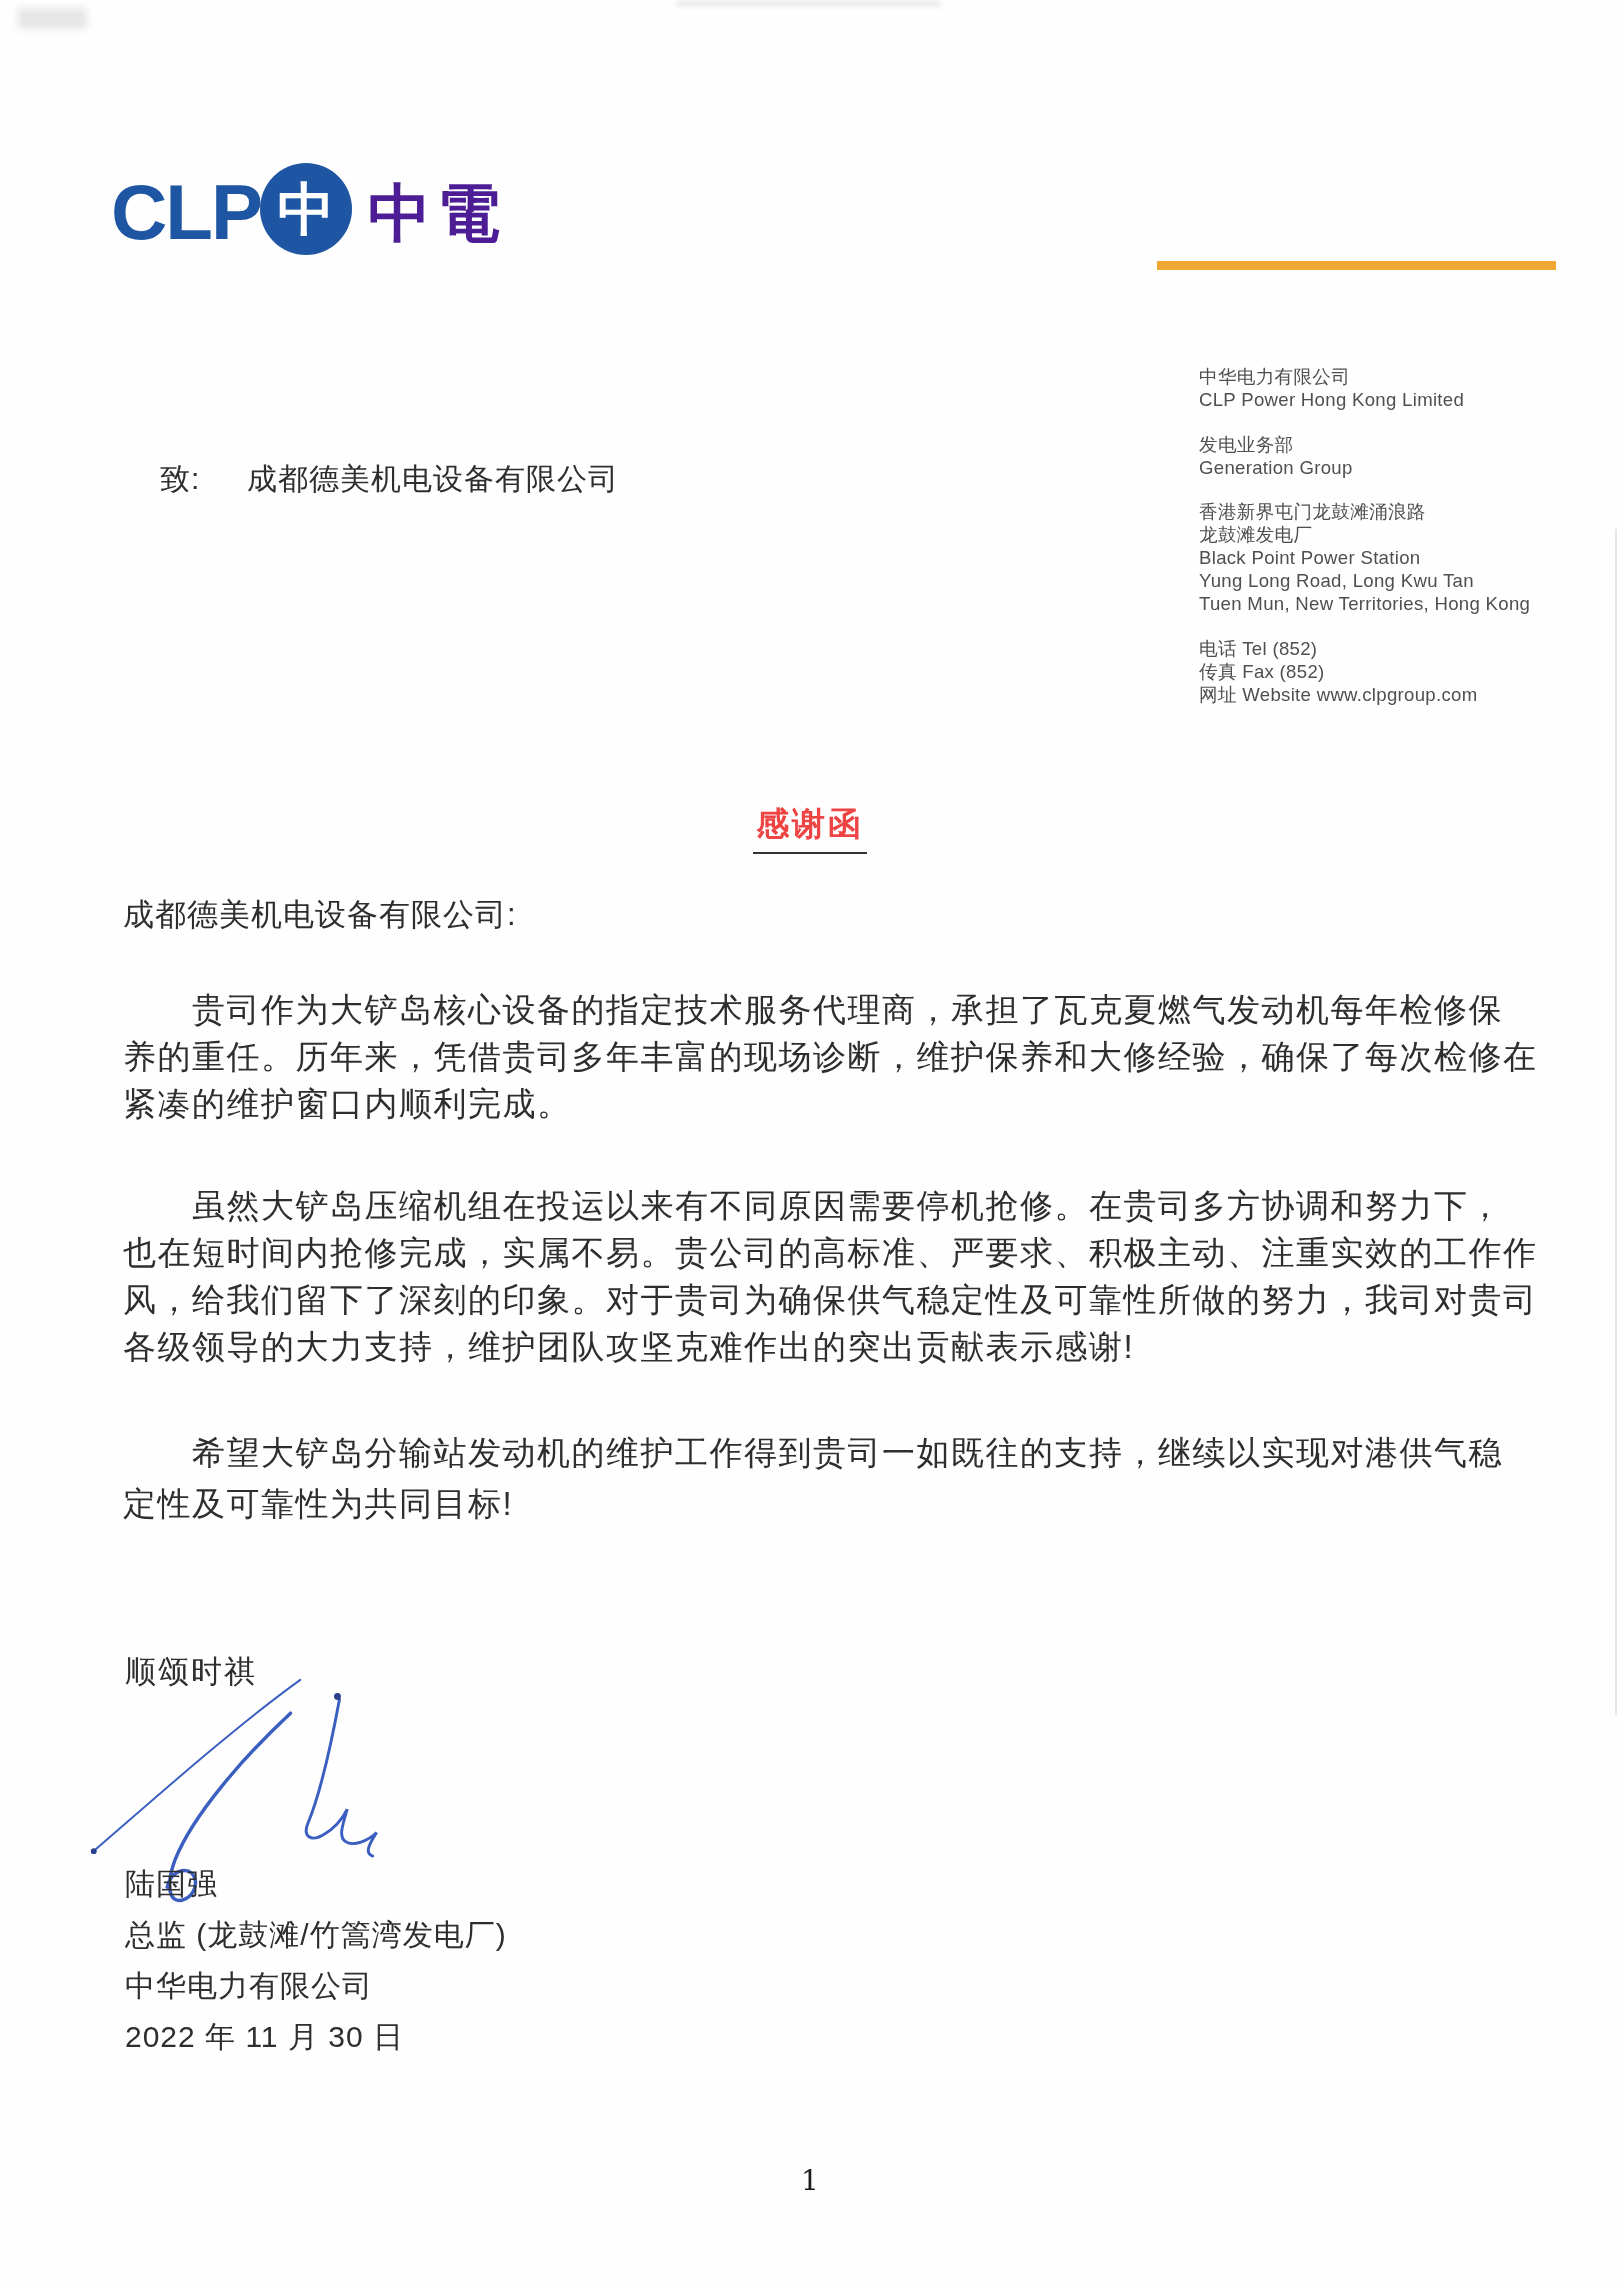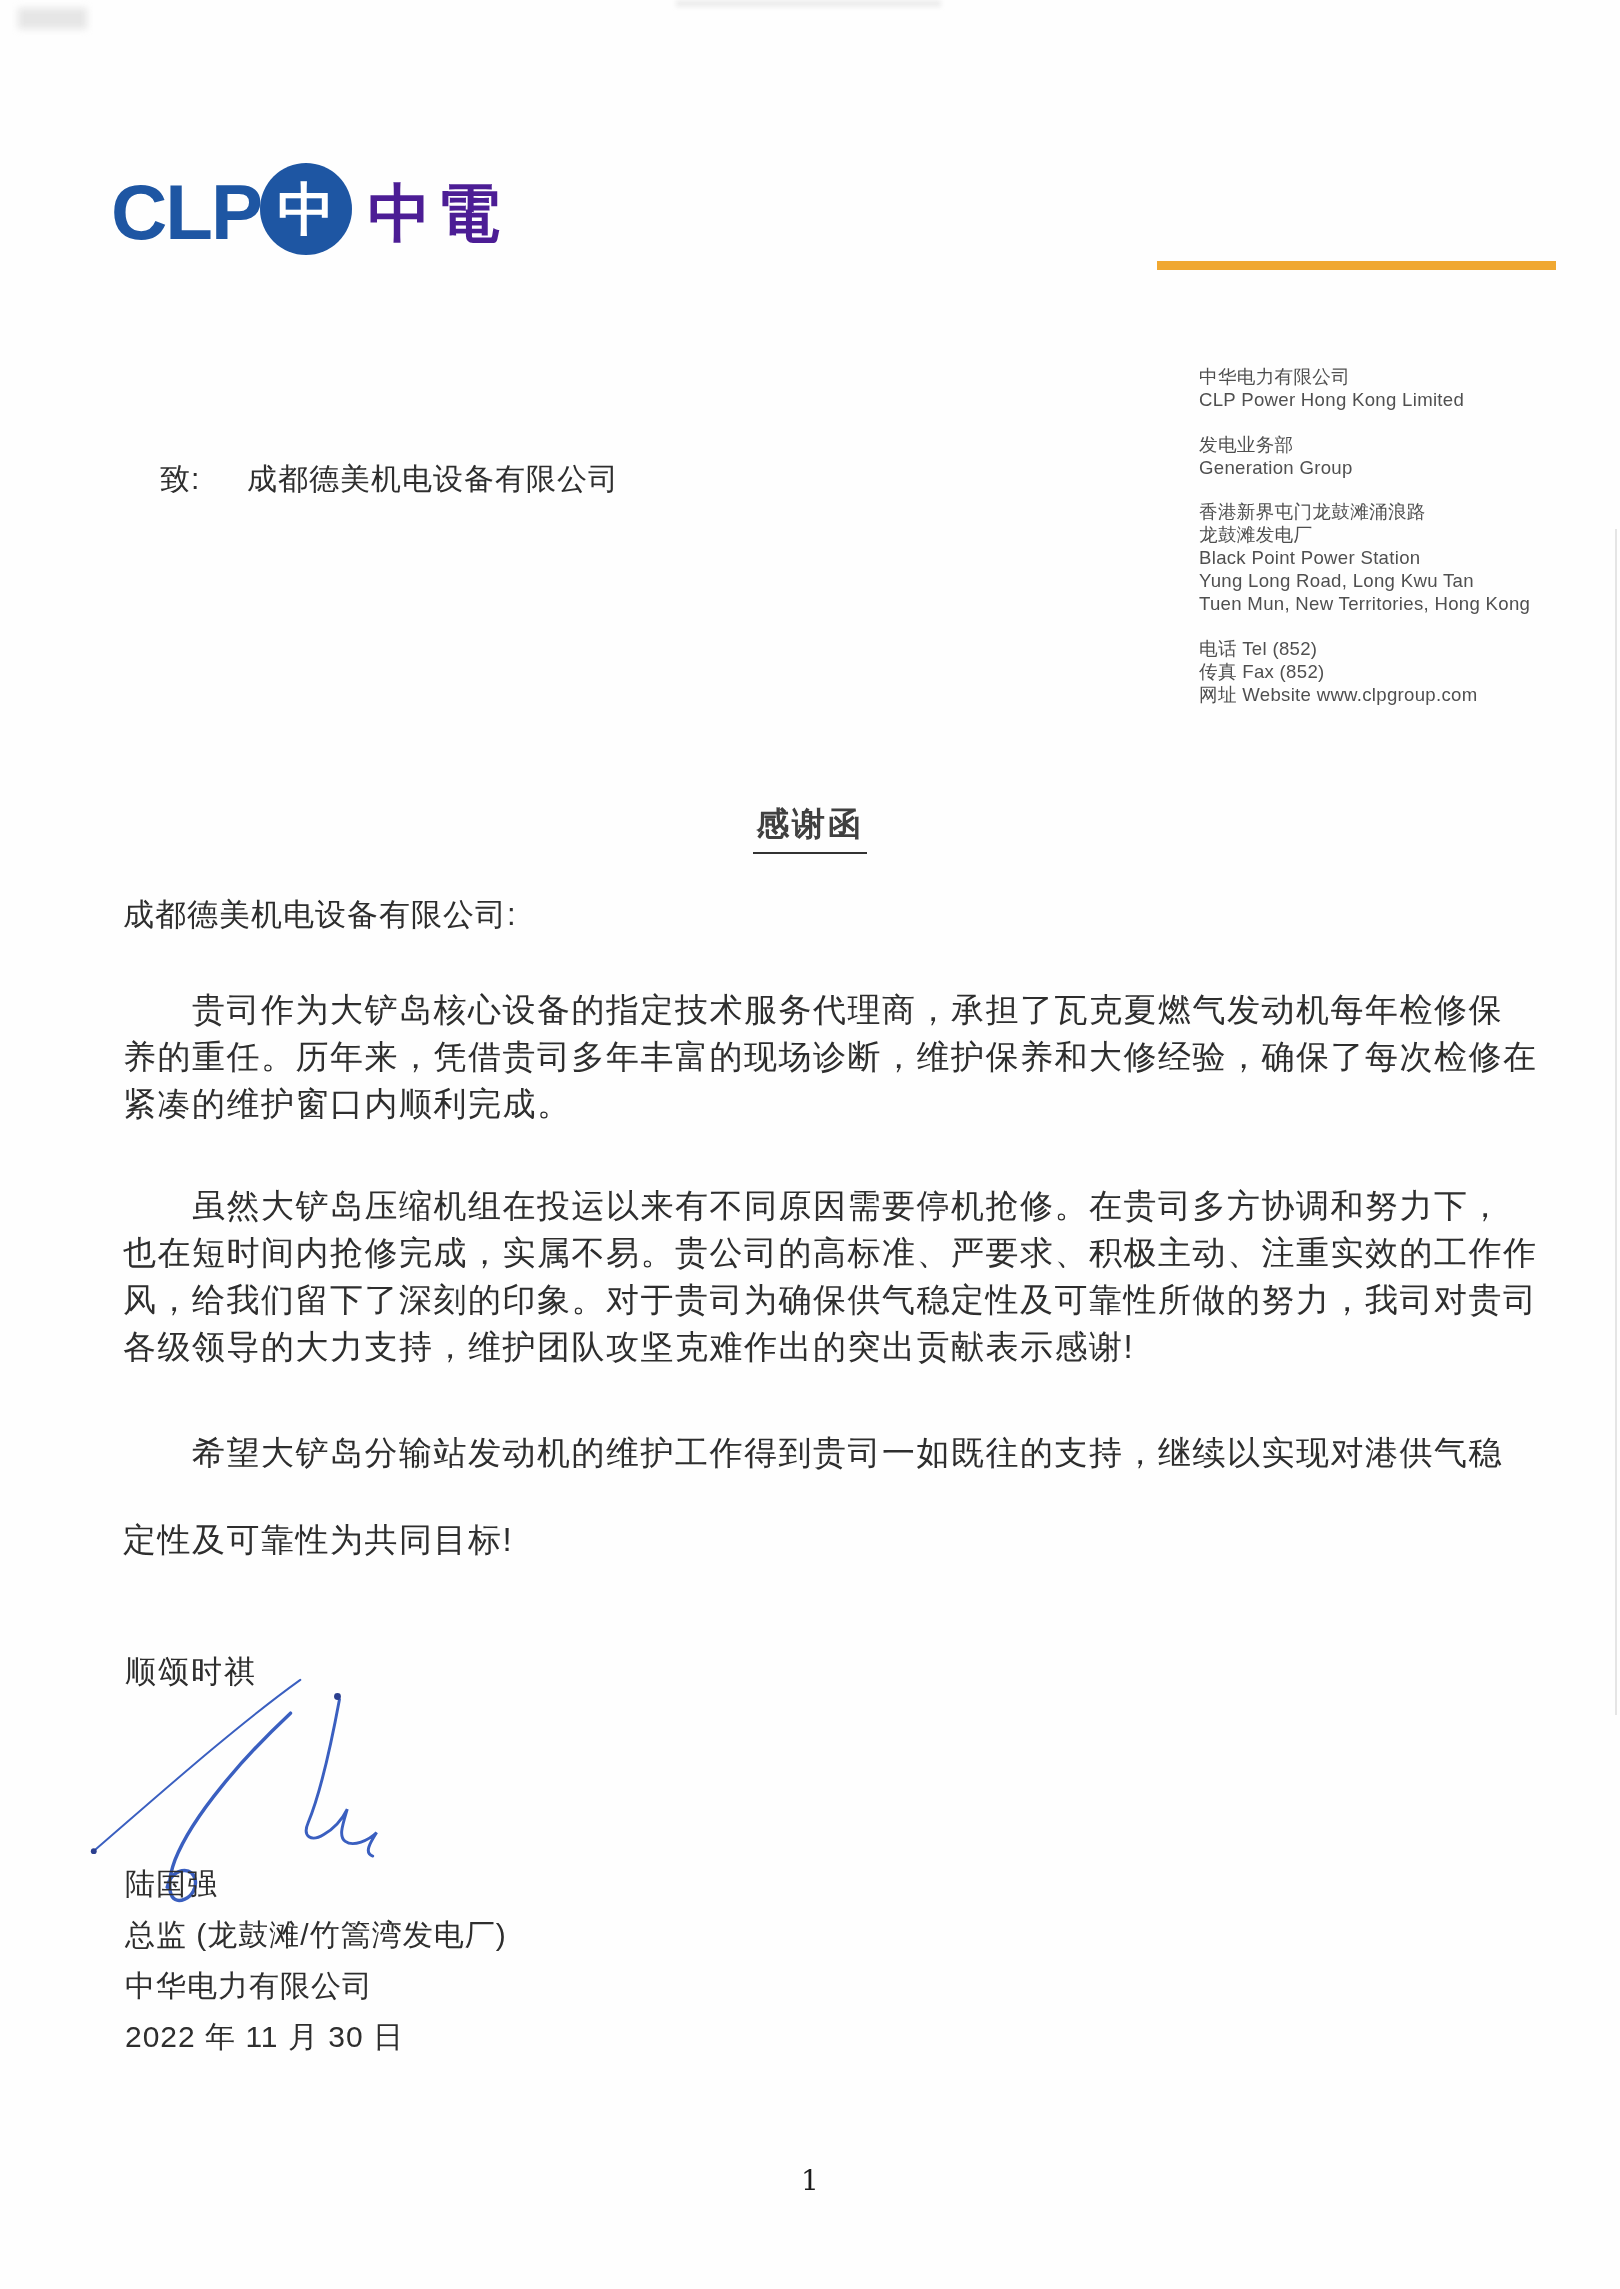--- a/index.html
+++ b/index.html
@@ -38,7 +38,7 @@
   .letter-title {
     display:inline-block;
     font-size:33px; font-weight:bold; letter-spacing:2.9px;
-    color:#404040;
+    color:#ef4444;
     border-bottom:2.9px solid #333;
     padding:0 2.9px 4.9px 2.9px;
   }

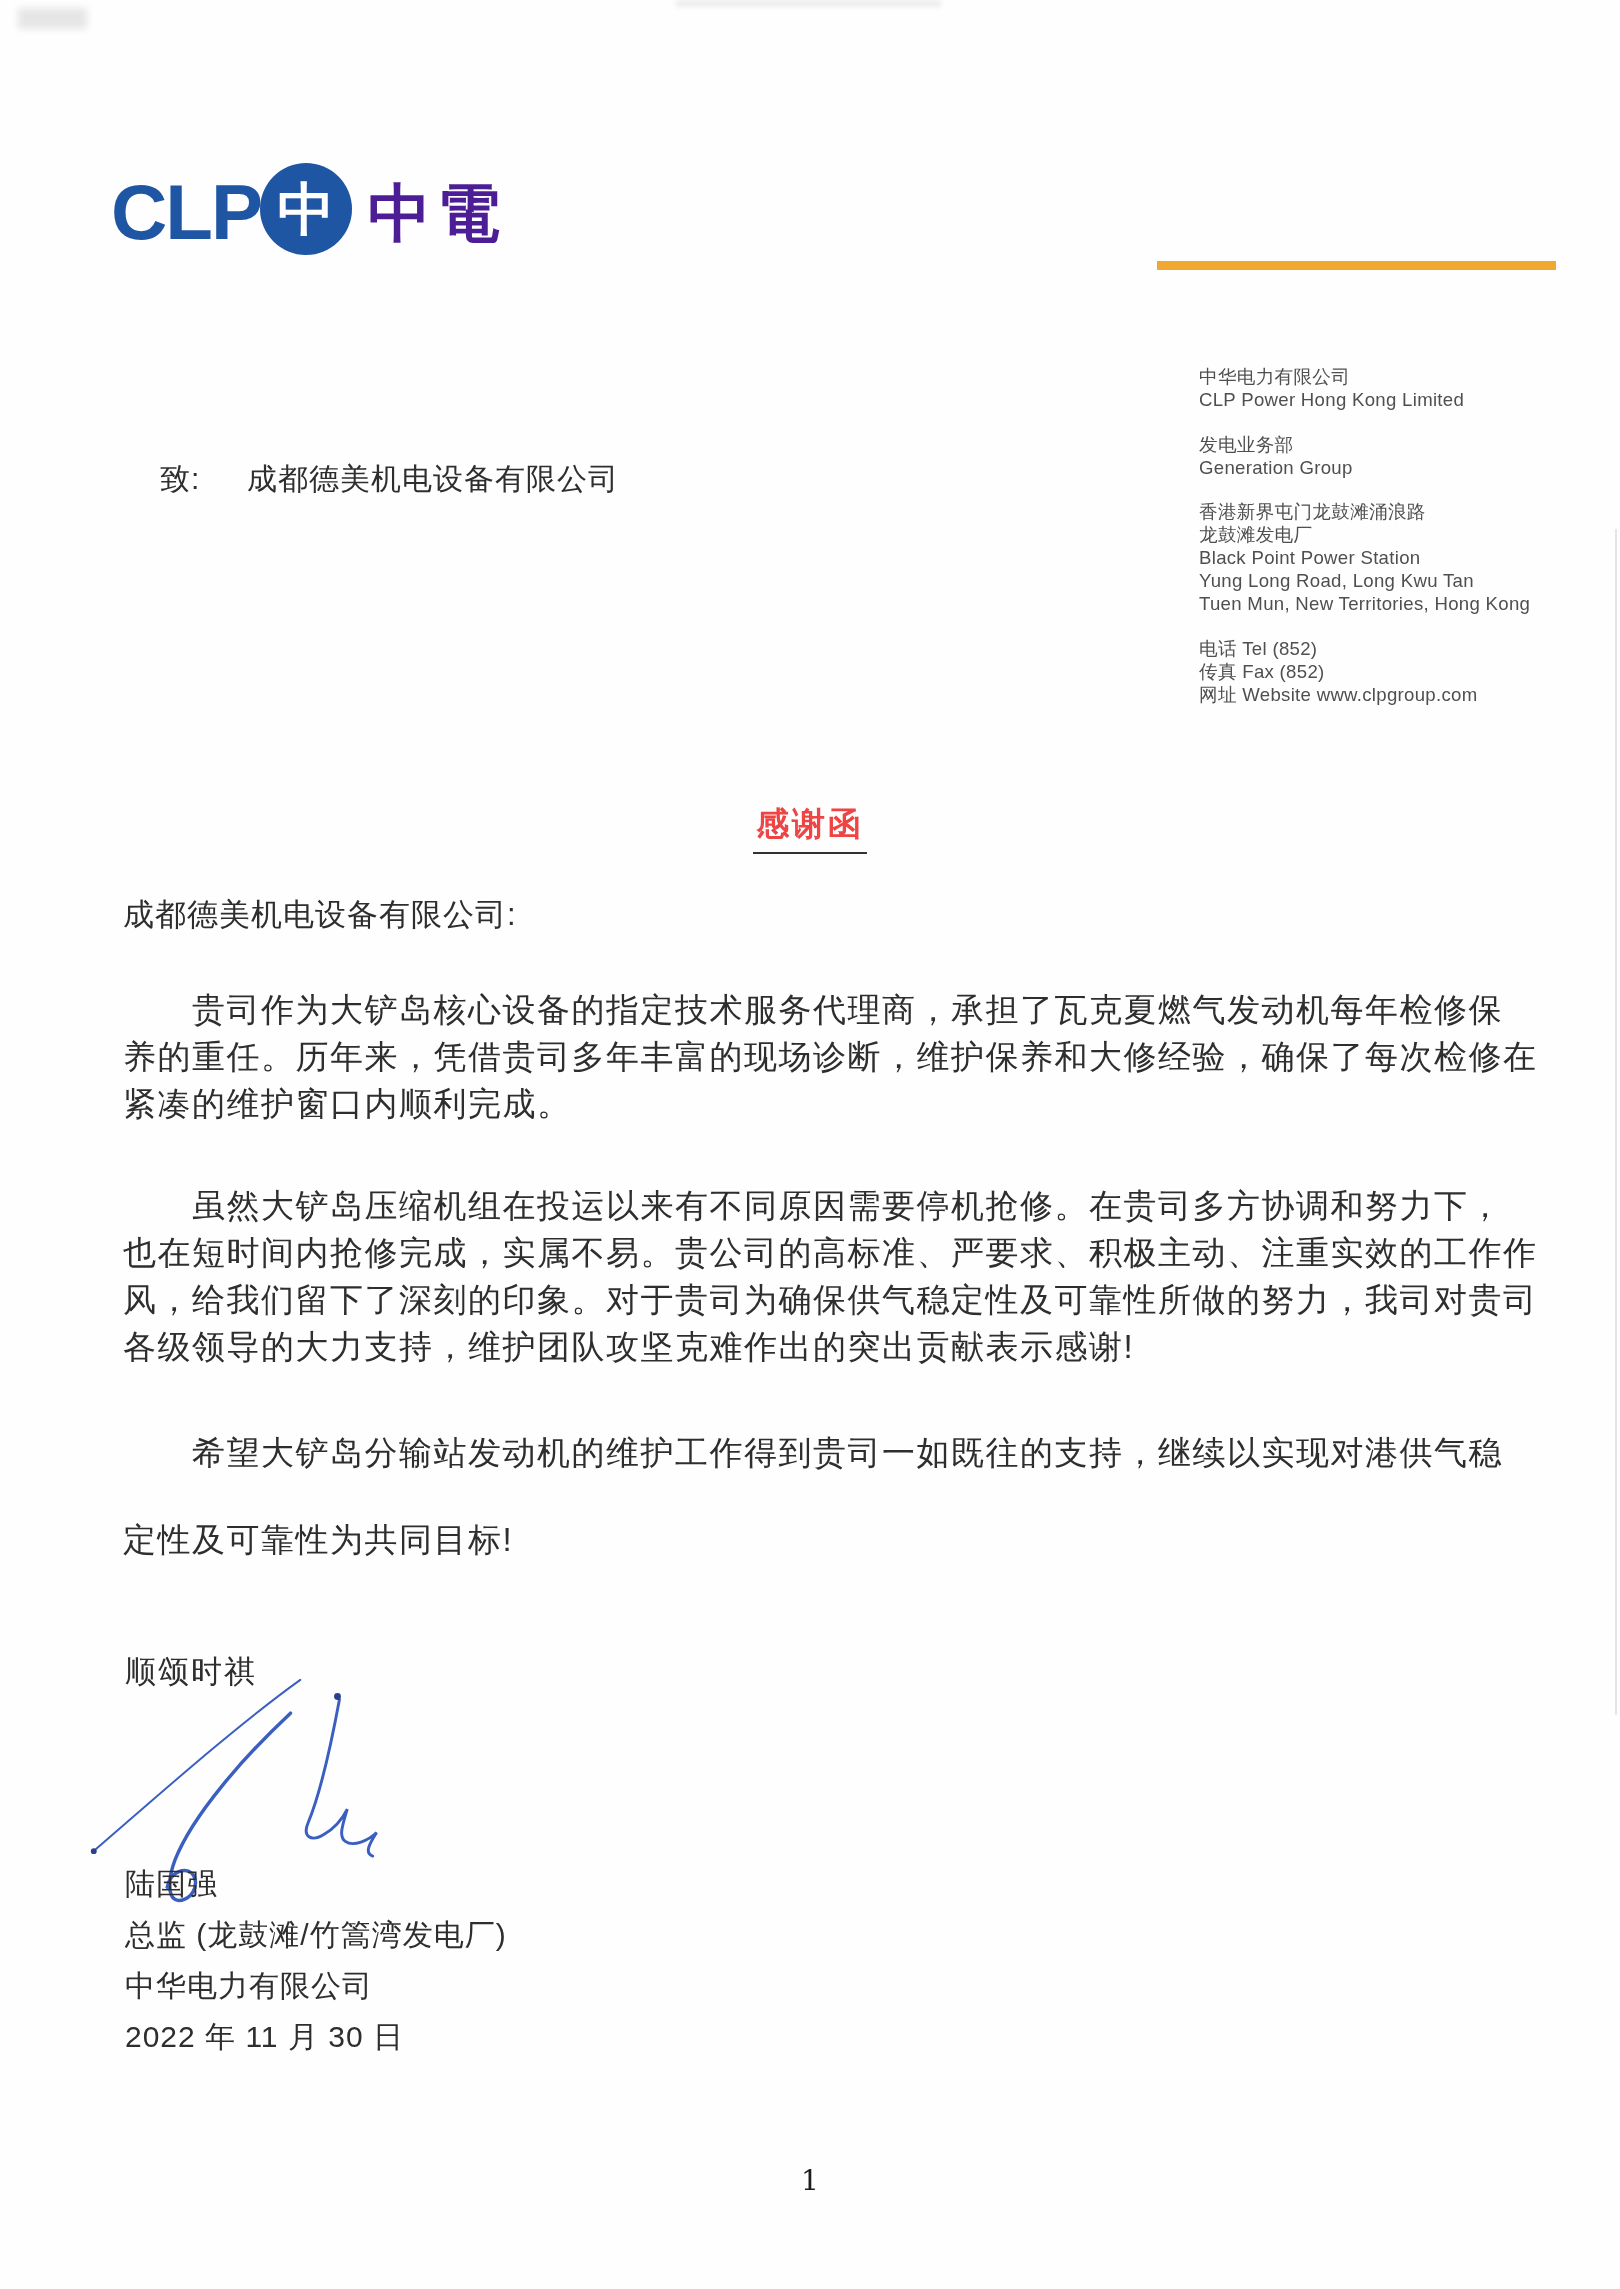--- a/index.html
+++ b/index.html
@@ -132,7 +132,7 @@
 
   <div class="abs para" style="left:123px; top:1427px;">
     <div class="body-line indent" style="line-height:51px;">希望大铲岛分输站发动机的维护工作得到贵司一如既往的支持，继续以实现对港供气稳</div>
-    <div class="body-line" style="line-height:51px;margin-top:36px;">定性及可靠性为共同目标!</div>
+    <div class="body-line" style="line-height:51px;">定性及可靠性为共同目标!</div>
   </div>
 
   <div class="abs valediction" style="left:125px; top:1651px;">顺颂时祺</div>

